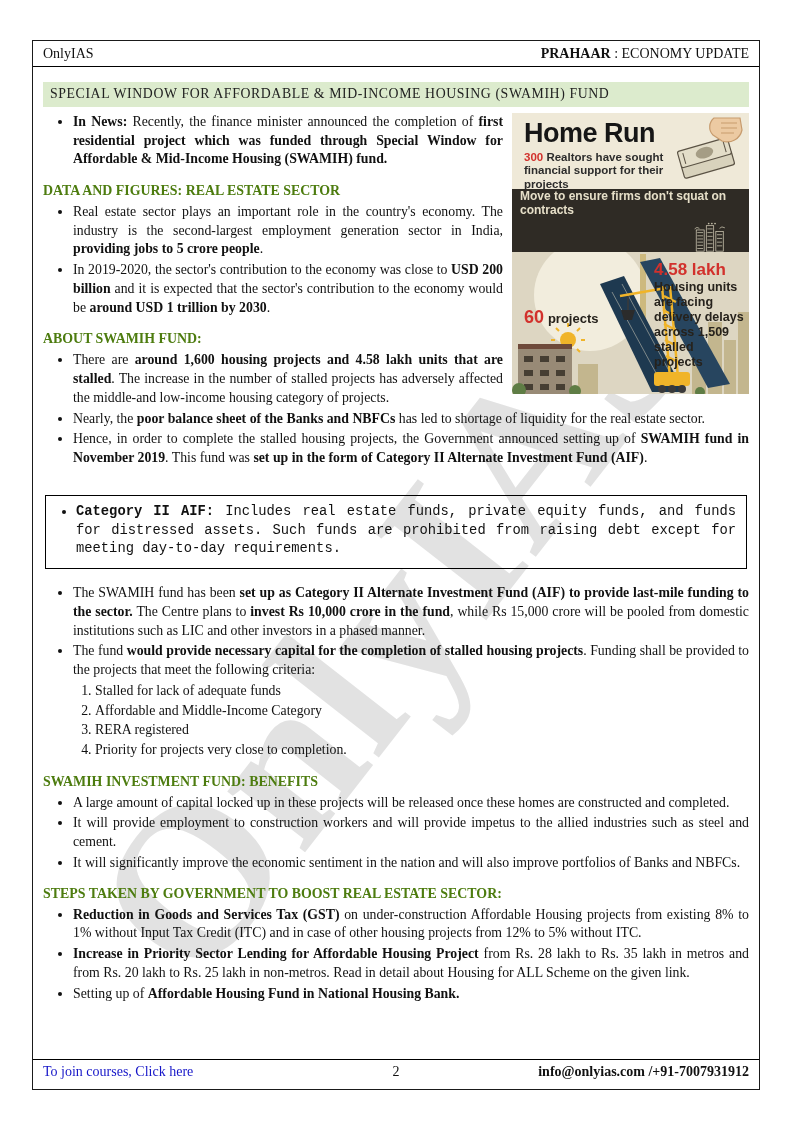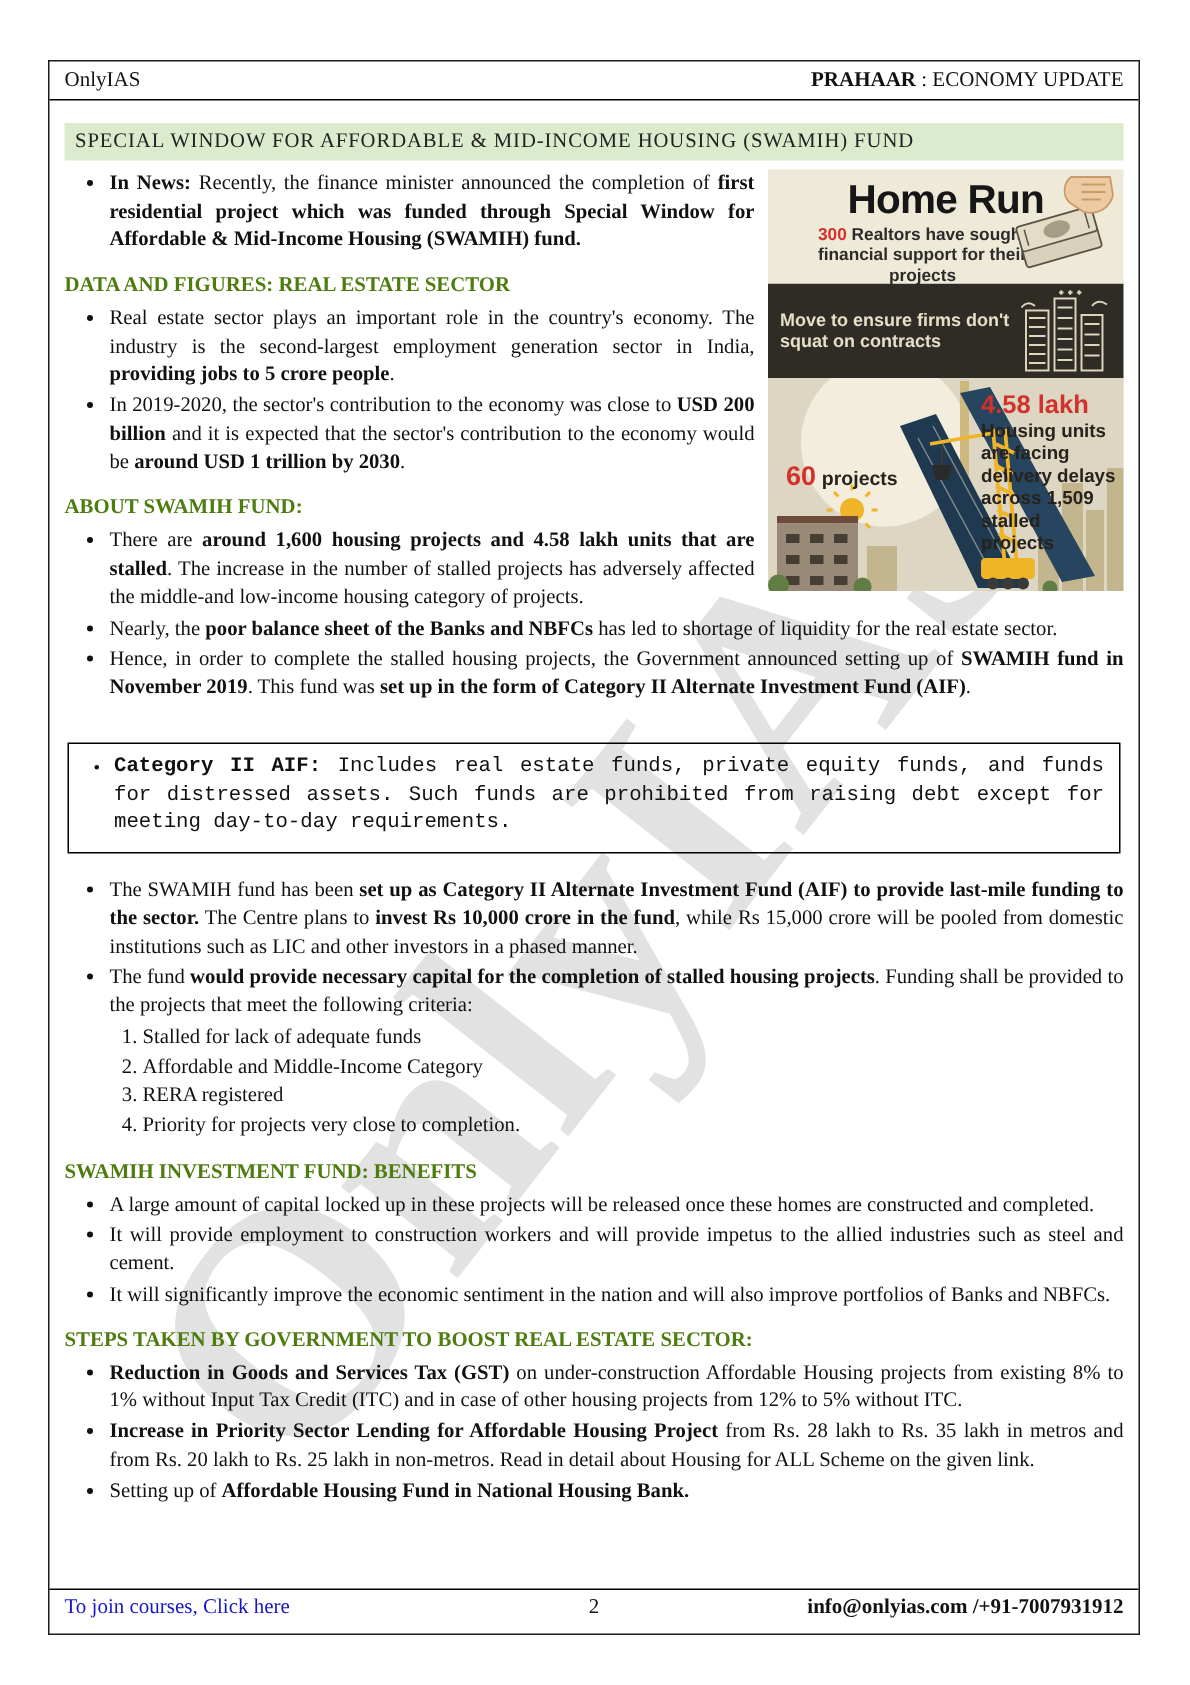--- a/index.html
+++ b/index.html
@@ -44,7 +44,7 @@
     width:237px; margin:2px 0 0; flex:0 0 auto;
     font-family:"Liberation Sans","DejaVu Sans",sans-serif;
   }
-  .ig-top { position:relative; height:76px; background:#efe9d8; padding:7px 27px; box-sizing:border-box;text-align:center; }
+  .ig-top { position:relative; height:76px; background:#efe9d8; padding:7px 12px; box-sizing:border-box; }
   .ig-title { font-size:27px; font-weight:bold; color:#161616; line-height:1; letter-spacing:-0.5px; }
   .ig-sub { width:152px; margin-top:4px; font-size:11.5px; font-weight:bold; color:#2c2c2c; line-height:1.18; }
   .red { color:var(--accent_red,#d2312c); }

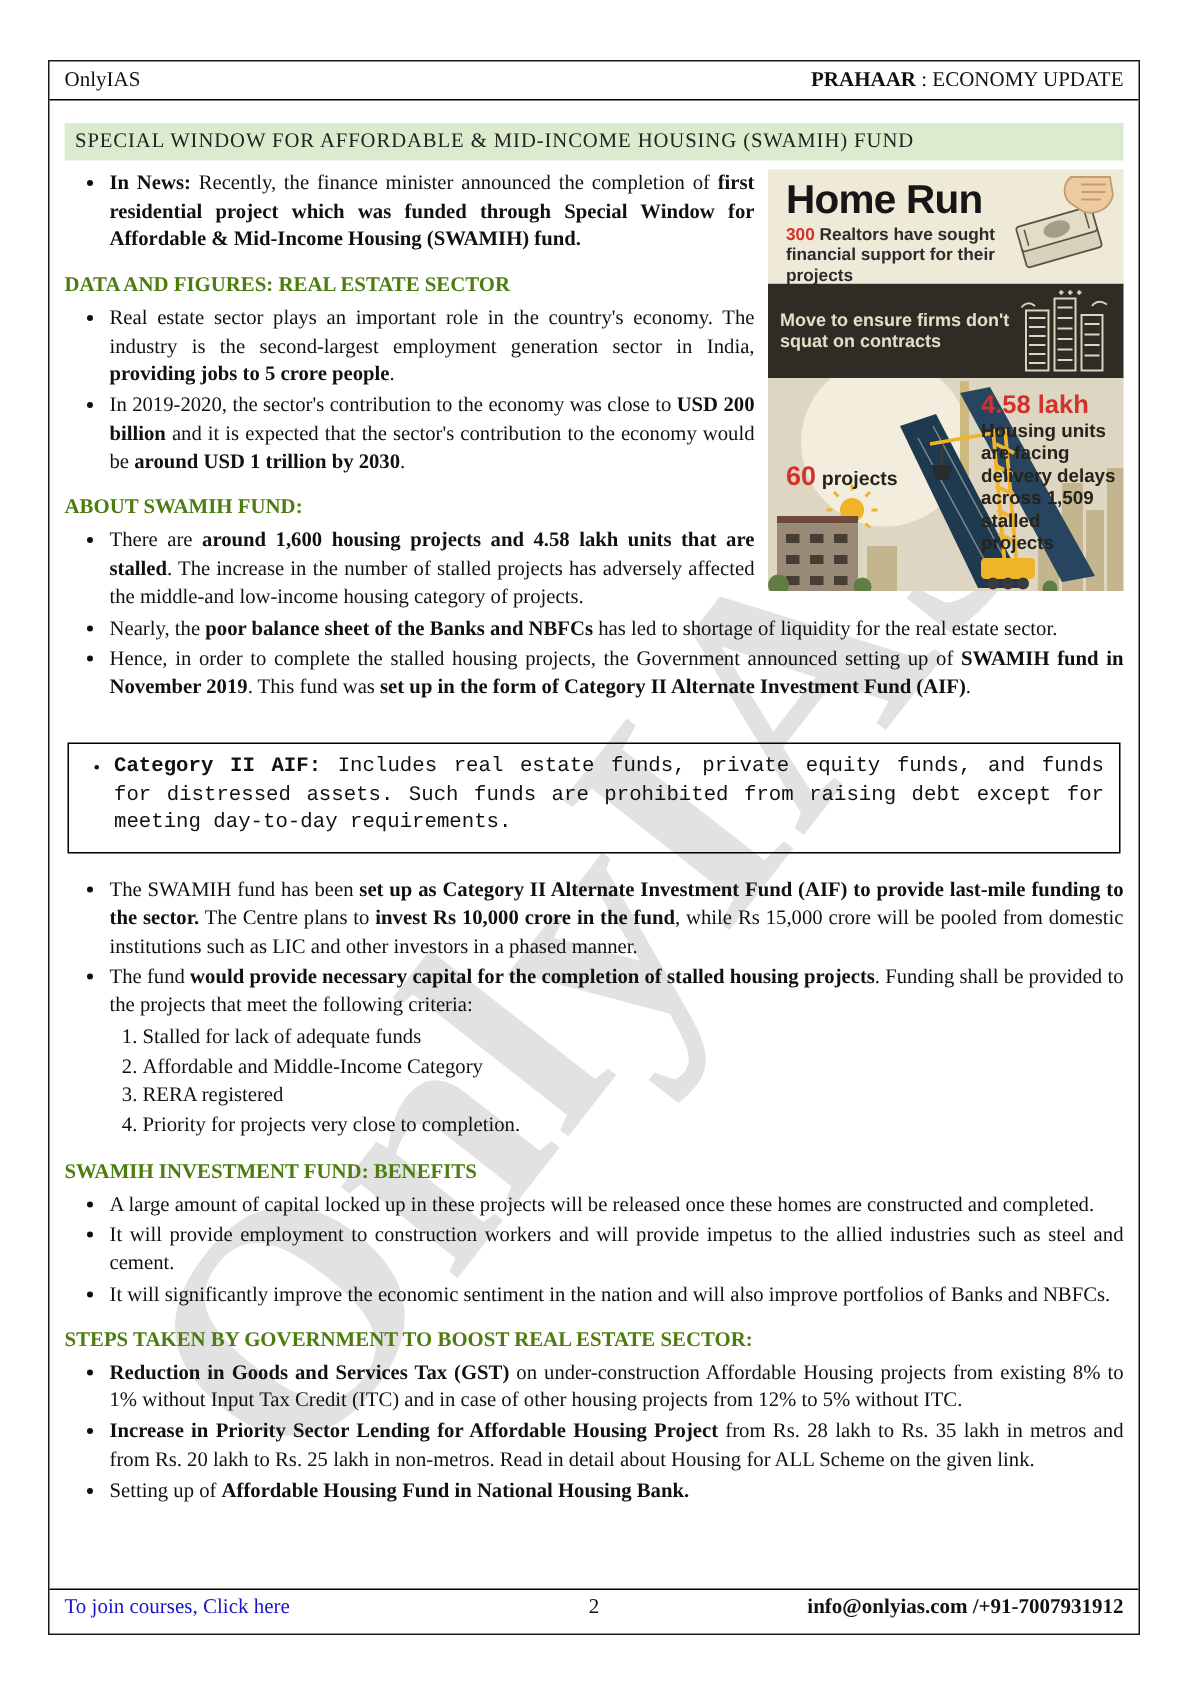--- a/index.html
+++ b/index.html
@@ -50,8 +50,8 @@
   .red { color:var(--accent_red,#d2312c); }
   .ig-hand { position:absolute; right:3px; top:3px; }
   .ig-band {
-    height:63px; background:#2f2b25; display:flex; align-items:center;
-    padding:0 8px; box-sizing:border-box; gap:5px;
+    height:63px; background:#2f2b25; display:flex; align-items:flex-end;
+    padding:0 8px; box-sizing:border-box; gap:5px;flex-direction:column;
   }
   .ig-band-text { flex:1; font-size:12px; font-weight:bold; color:#e6dfc8; line-height:1.18; }
   .ig-bottom { position:relative; height:142px; background:#ddd6c2; }

